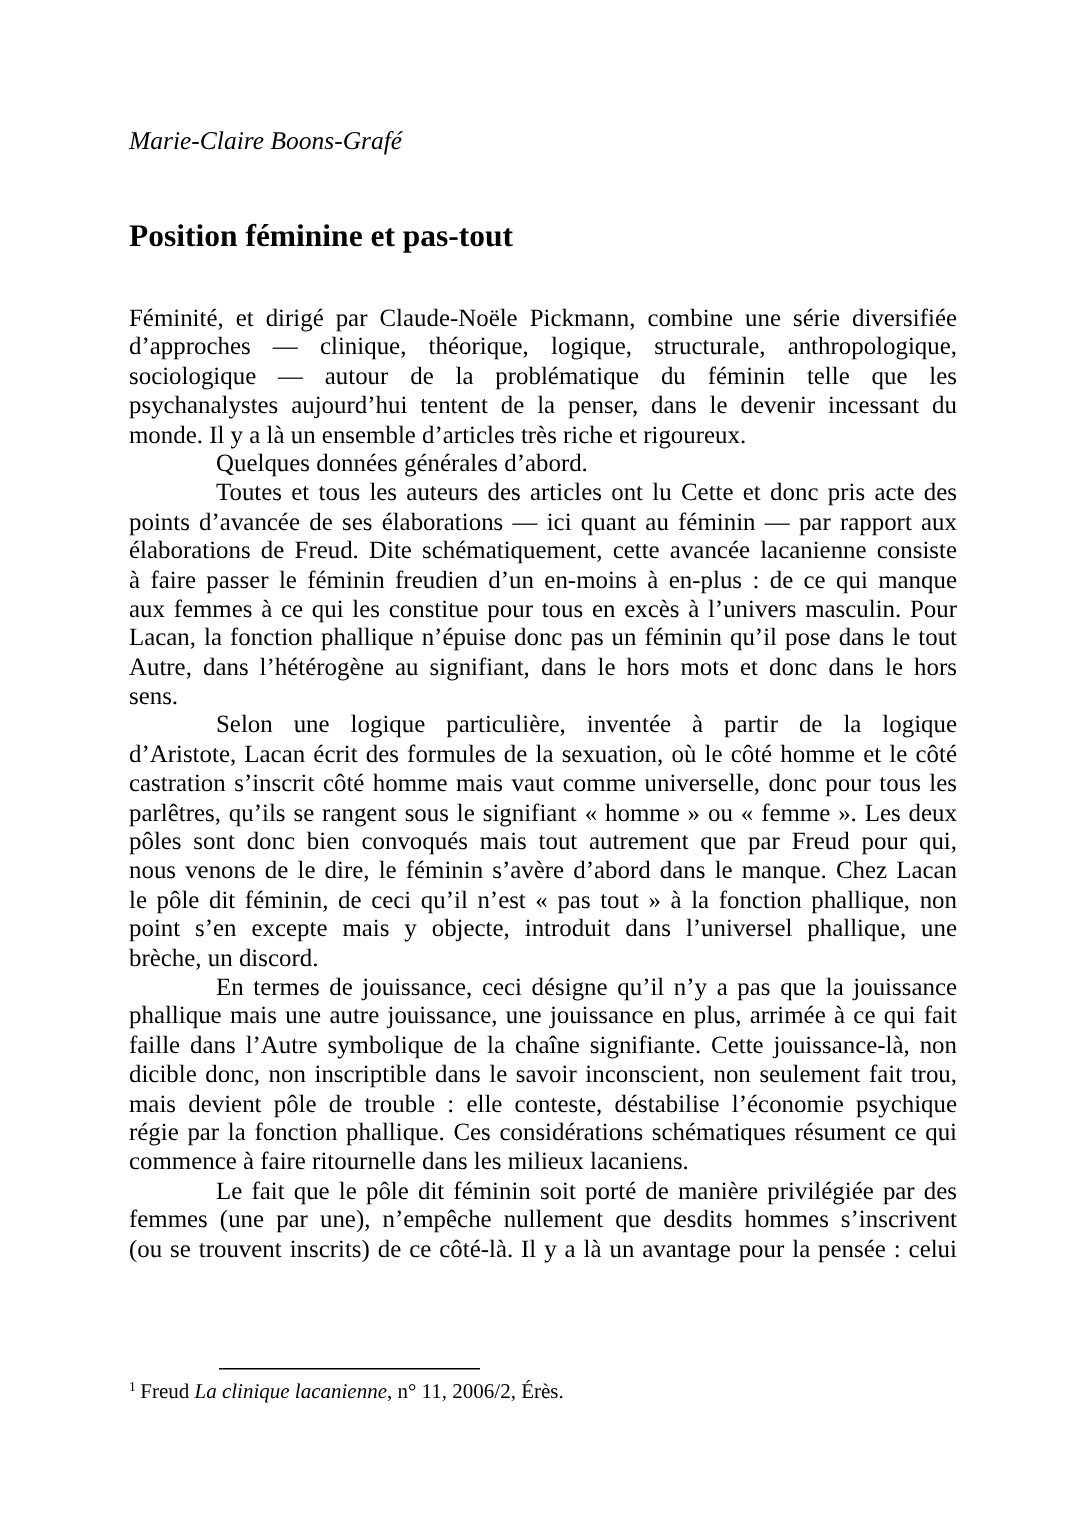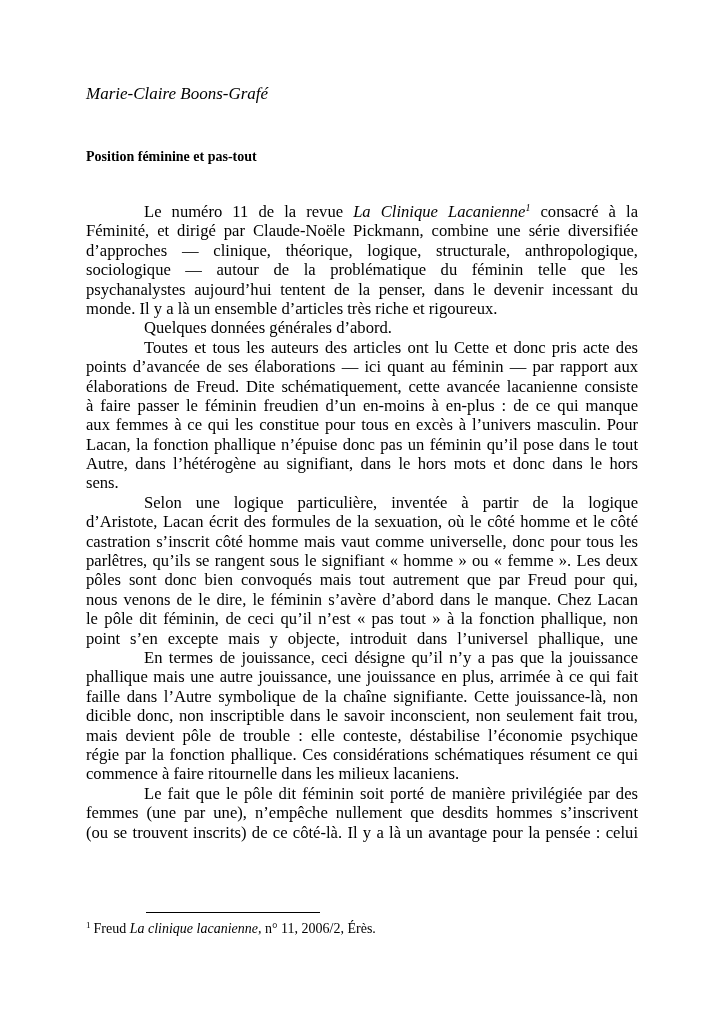--- a/index.html
+++ b/index.html
@@ -35,7 +35,7 @@
       position: absolute;
       left: 86px;
       top: 147px;
-      font-size: 14px;
+      font-size: 21px;
       font-weight: bold;
       line-height: 20px;
       white-space: nowrap;

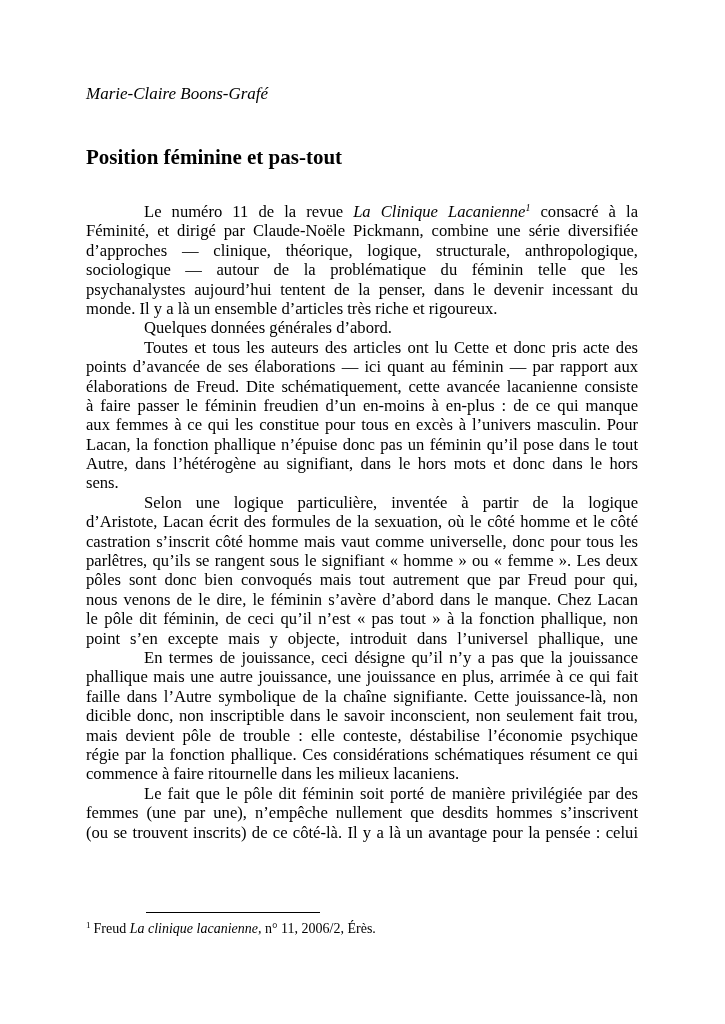--- a/index.html
+++ b/index.html
@@ -101,7 +101,6 @@
 
   <div class="body-text">
 
-    <span class="line indent"><span>Le numéro 11 de la revue </span><em>La Clinique Lacanienne</em><sup class="fnref">1</sup><span> consacré à la</span></span>
     <span class="line">Féminité, et dirigé par Claude-Noële Pickmann, combine une série diversifiée</span>
     <span class="line">d’approches — clinique, théorique, logique, structurale, anthropologique,</span>
     <span class="line">sociologique — autour de la problématique du féminin telle que les</span>

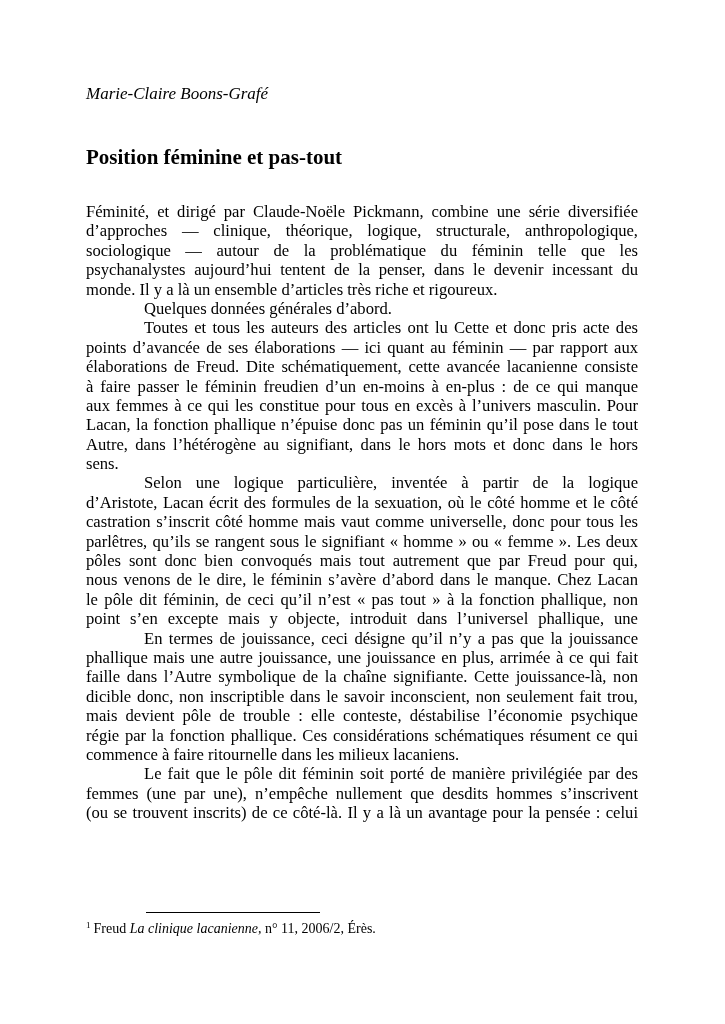--- a/index.html
+++ b/index.html
@@ -126,6 +126,7 @@
     <span class="line">nous venons de le dire, le féminin s’avère d’abord dans le manque. Chez Lacan</span>
     <span class="line">le pôle dit féminin, de ceci qu’il n’est « pas tout » à la fonction phallique, non</span>
     <span class="line">point s’en excepte mais y objecte, introduit dans l’universel phallique, une</span>
+    <span class="line last">brèche, un discord.</span>
 
     <span class="line indent">En termes de jouissance, ceci désigne qu’il n’y a pas que la jouissance</span>
     <span class="line">phallique mais une autre jouissance, une jouissance en plus, arrimée à ce qui fait</span>

